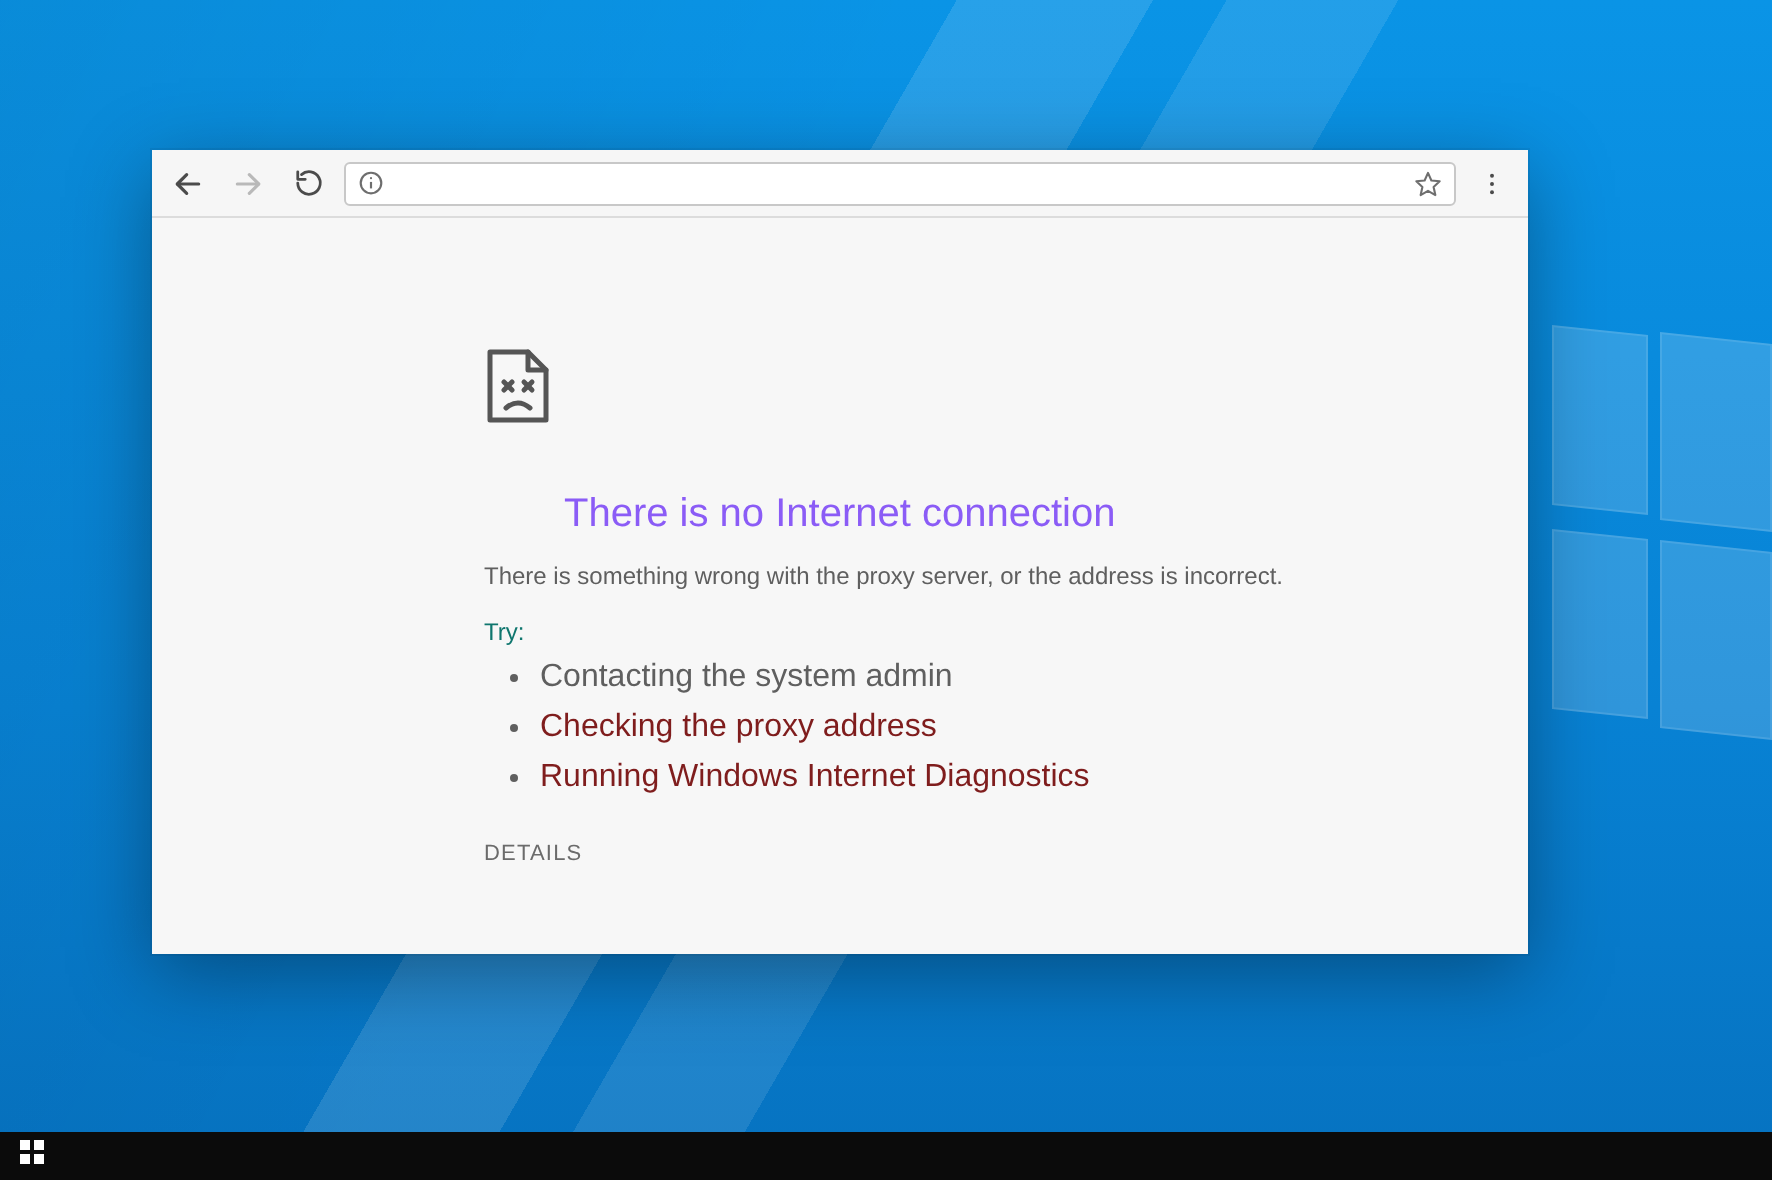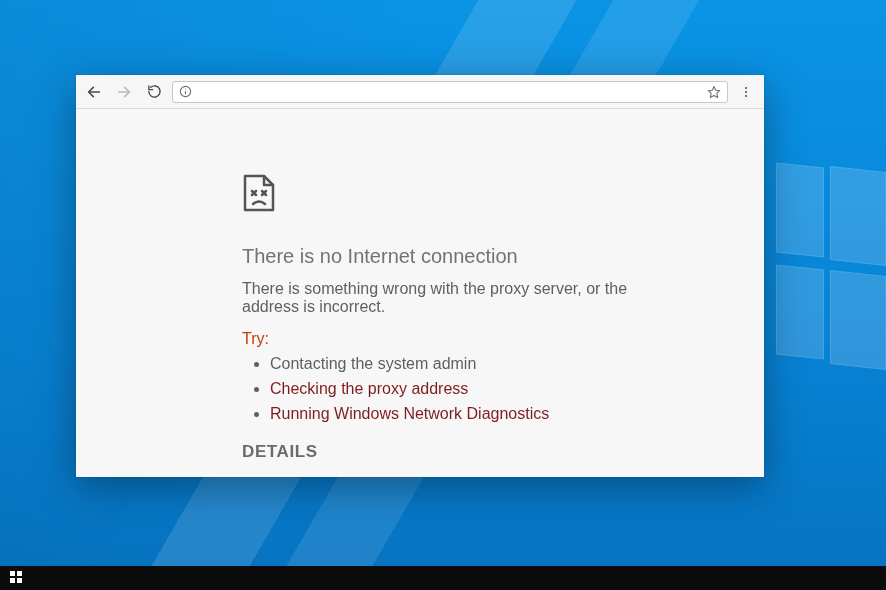--- a/index.html
+++ b/index.html
@@ -96,8 +96,9 @@
     .err h1 {
       font-weight: 400;
       font-size: 20px;
-      color: #737373;
+      color: #8b5cf6;
       margin-bottom: 12px;
+      margin-left: 40px;
     }
     .err .desc {
       font-size: 16px;

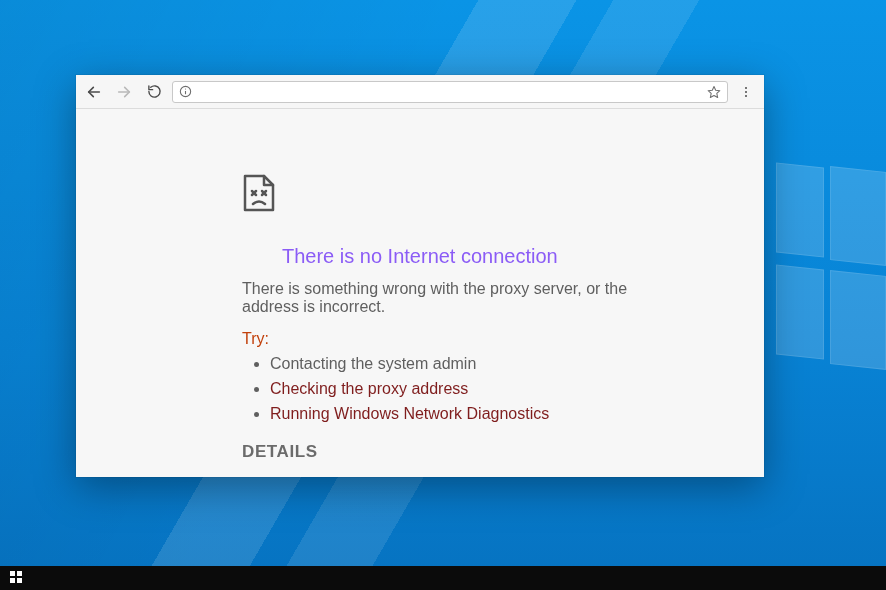--- a/index.html
+++ b/index.html
@@ -101,7 +101,7 @@
       margin-left: 40px;
     }
     .err .desc {
-      font-size: 16px;
+      font-size: 12px;
       color: #5f5f5f;
       margin-bottom: 14px;
     }

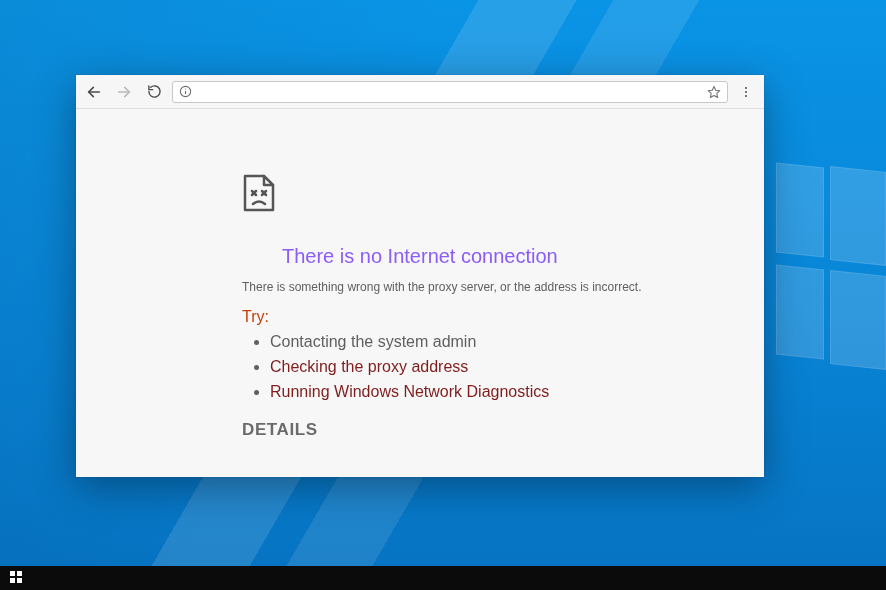--- a/index.html
+++ b/index.html
@@ -106,8 +106,8 @@
       margin-bottom: 14px;
     }
     .err .trylabel {
-      font-size: 16px;
-      color: #c2410c;
+      font-size: 12px;
+      color: #0f766e;
       margin-bottom: 4px;
     }
     .err ul {

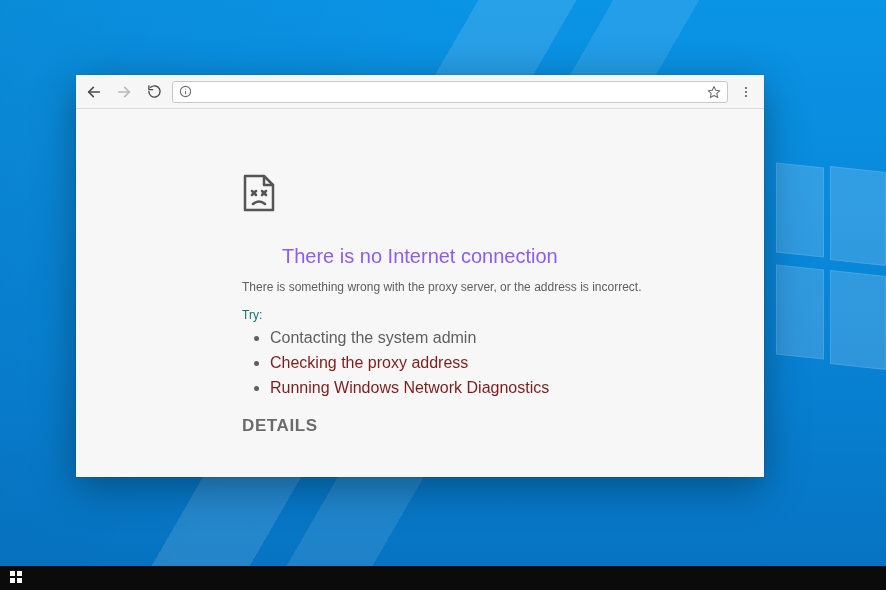--- a/index.html
+++ b/index.html
@@ -238,7 +238,7 @@
         <ul>
           <li><span>Contacting the system admin</span></li>
           <li><a>Checking the proxy address</a></li>
-          <li><a>Running Windows Network Diagnostics</a></li>
+          <li><a>Running Windows Internet Diagnostics</a></li>
         </ul>
         <div class="details-btn">DETAILS</div>
       </div>

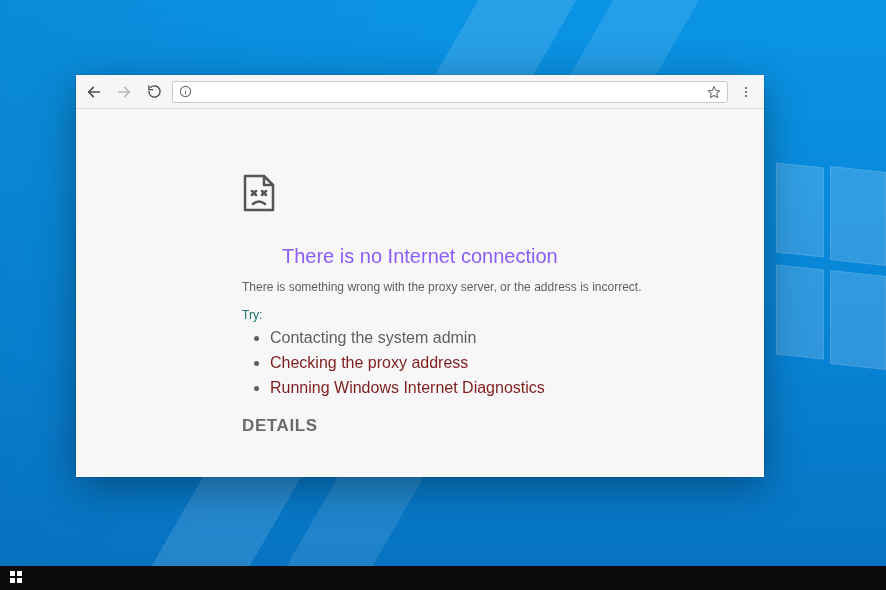--- a/index.html
+++ b/index.html
@@ -128,8 +128,8 @@
       margin-bottom: 24px;
     }
     .err .details-btn {
-      font-size: 17px;
-      font-weight: 700;
+      font-size: 11px;
+      font-weight: 400;
       letter-spacing: 0.6px;
       color: #6b6b6b;
       cursor: pointer;

